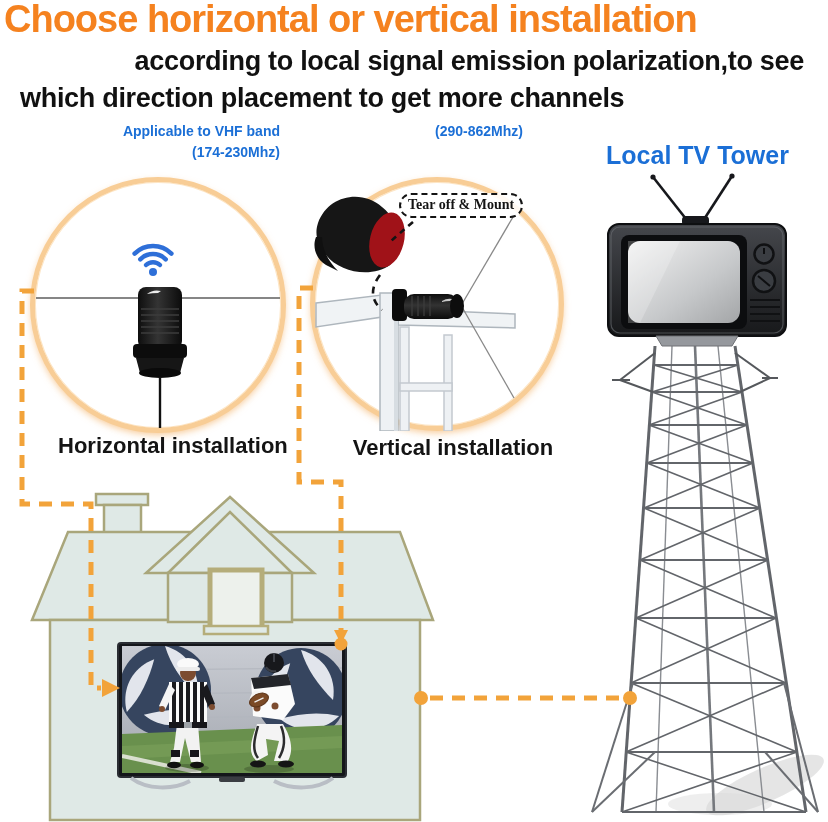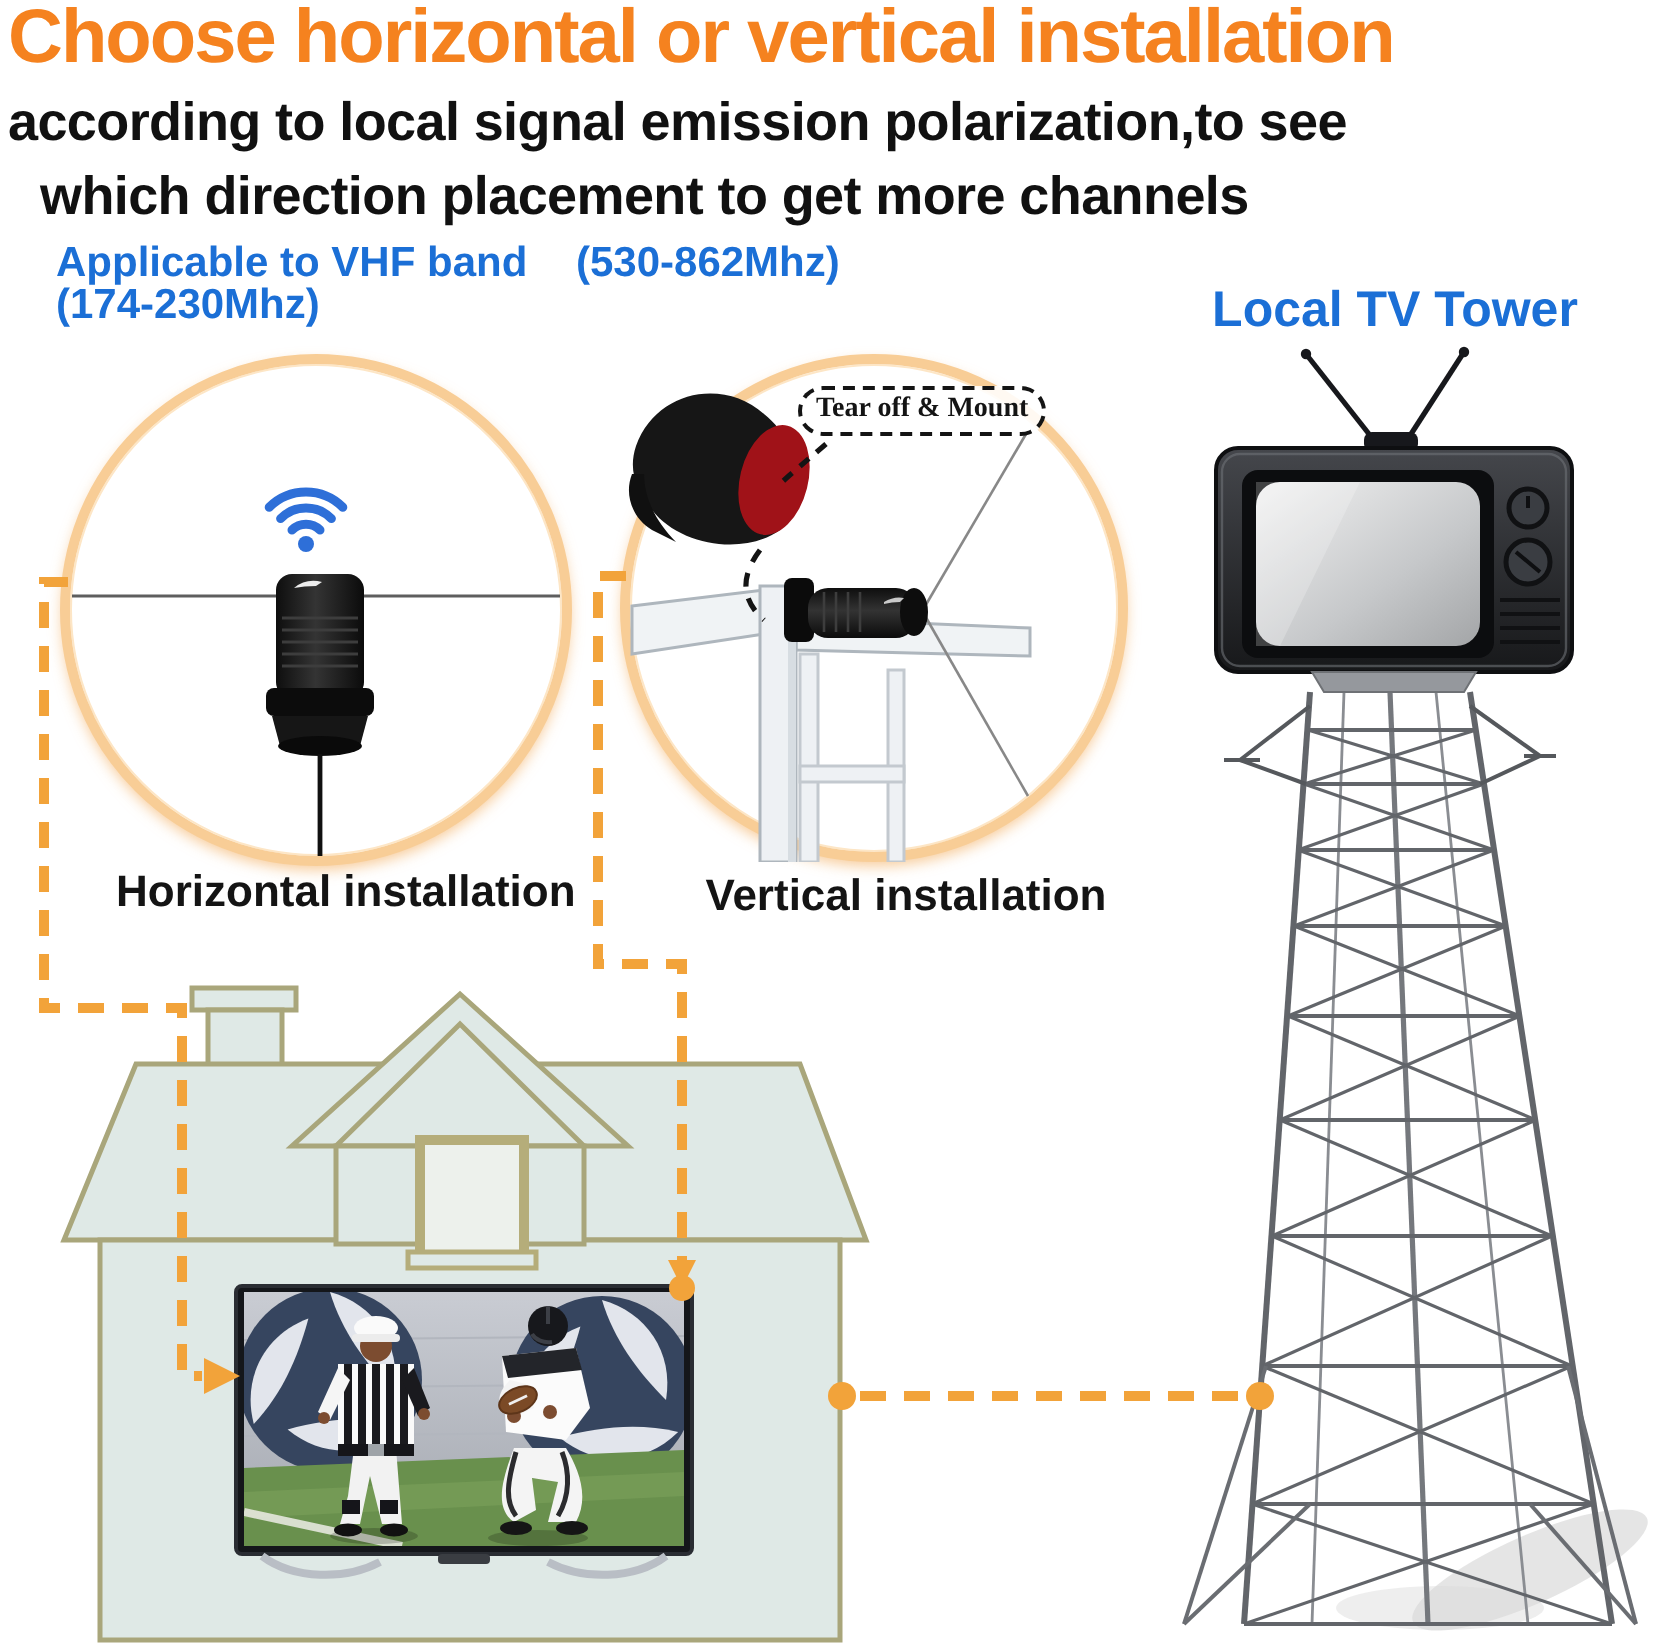--- a/index.html
+++ b/index.html
@@ -27,7 +27,7 @@
     left:4px;width:800px;font-size:27px;font-weight:700;letter-spacing:-0.3px;
     color:var(--text-black);white-space:nowrap;
   }
-  .sub1{top:46px;} .sub2{top:83px;margin-left:16px;}
+  .sub1{top:46px;text-align:right;} .sub2{top:83px;margin-left:16px;}
   .bandlabel{
     text-align:left;color:var(--label-blue);font-weight:700;font-size:21px;line-height:21px;
   }

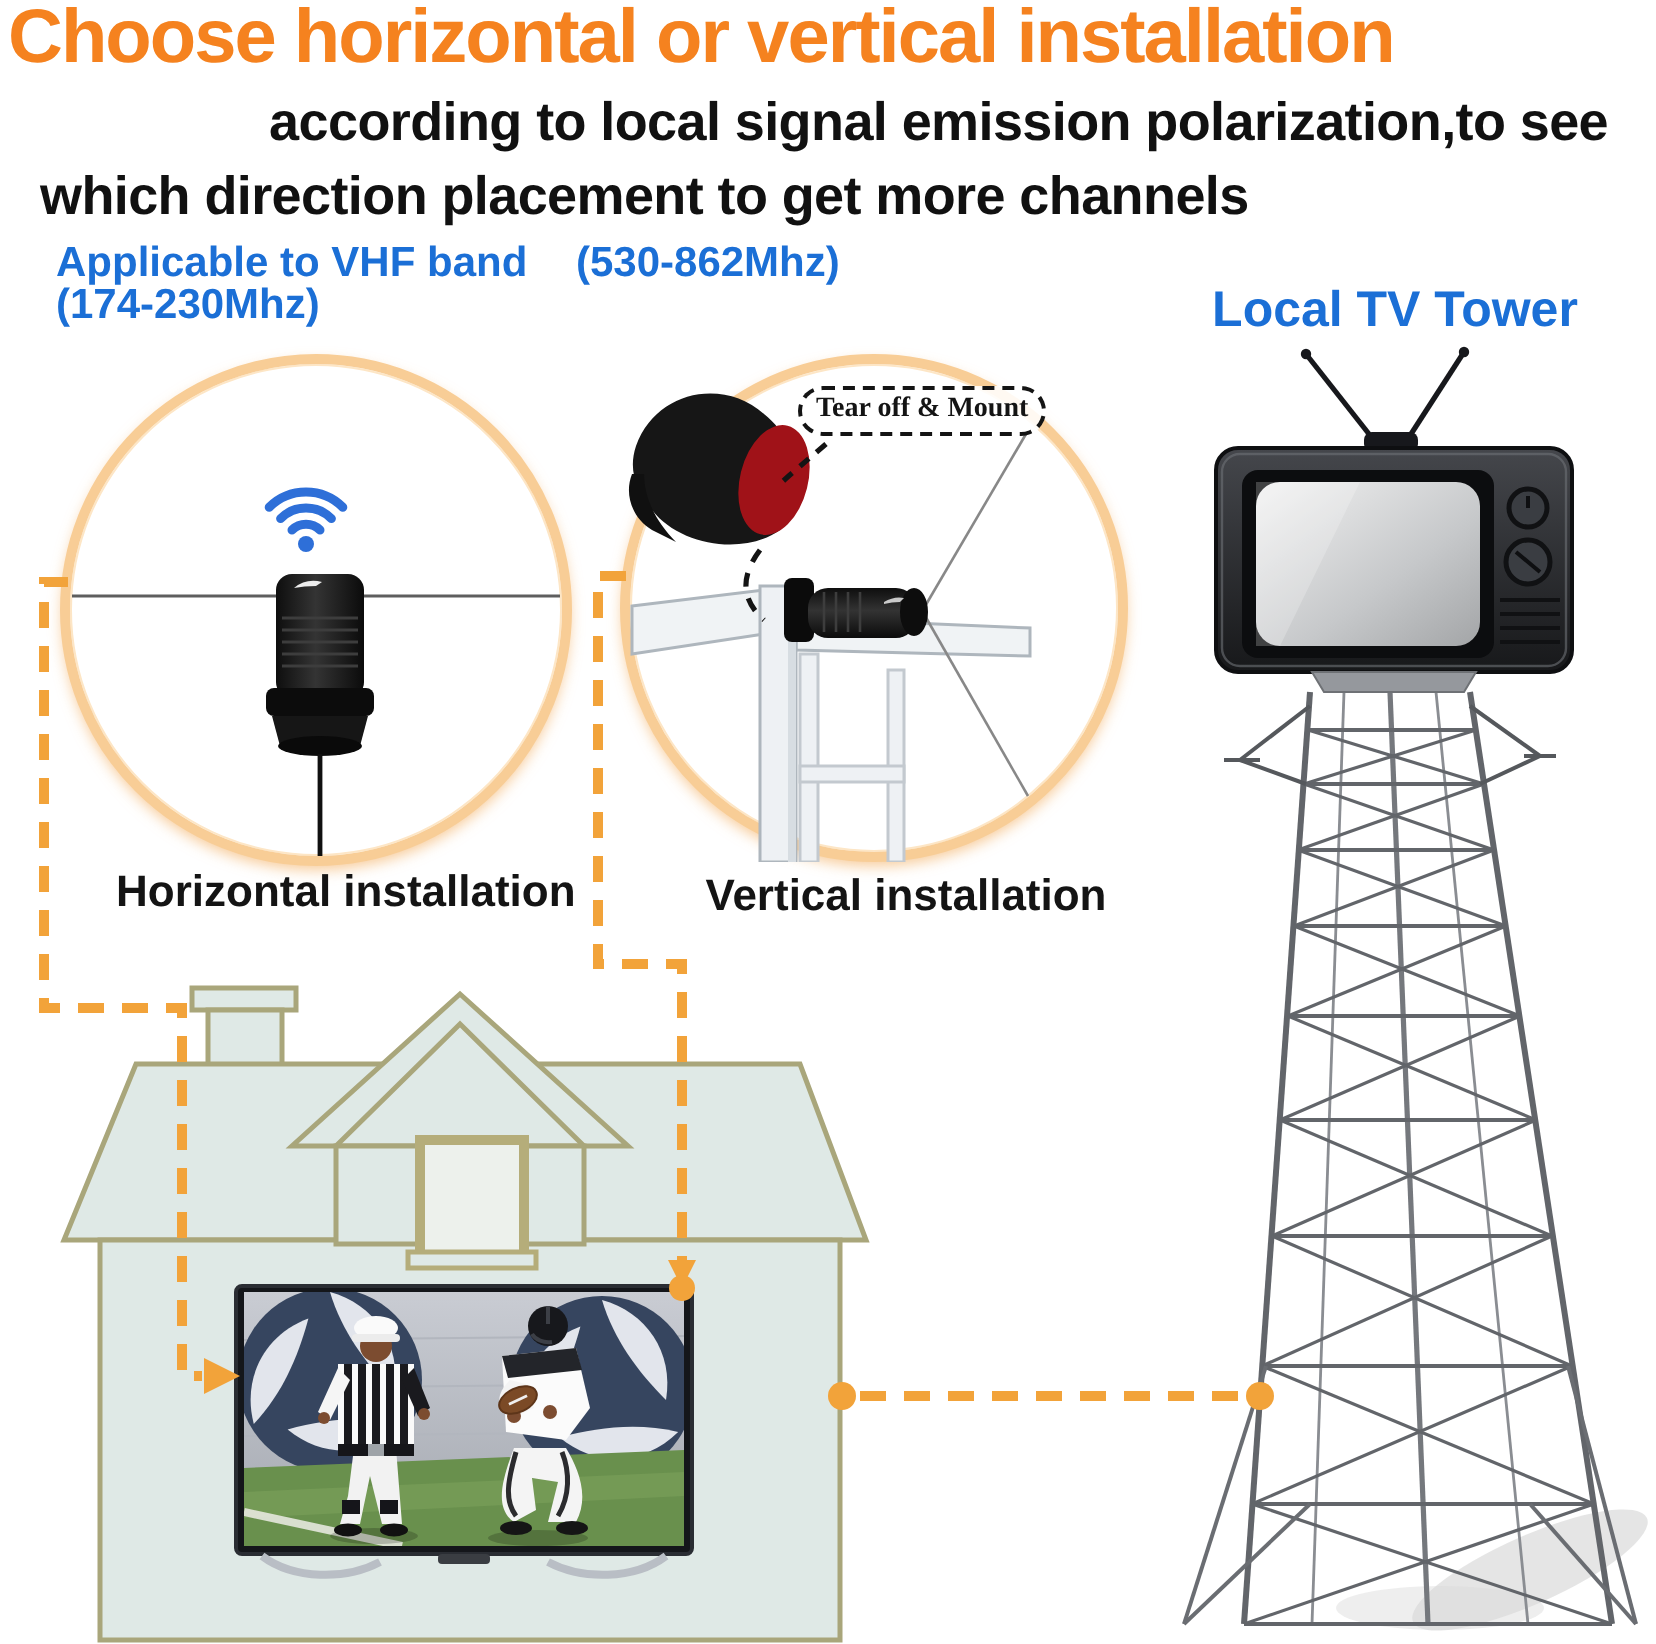--- a/index.html
+++ b/index.html
@@ -29,7 +29,7 @@
   }
   .sub1{top:46px;text-align:right;} .sub2{top:83px;margin-left:16px;}
   .bandlabel{
-    text-align:left;color:var(--label-blue);font-weight:700;font-size:21px;line-height:21px;
+    text-align:right;color:var(--label-blue);font-weight:700;font-size:14px;line-height:21px;
   }
   .vhf{left:28px;top:121px;width:252px;}
   .uhf{left:288px;top:121px;width:235px;}

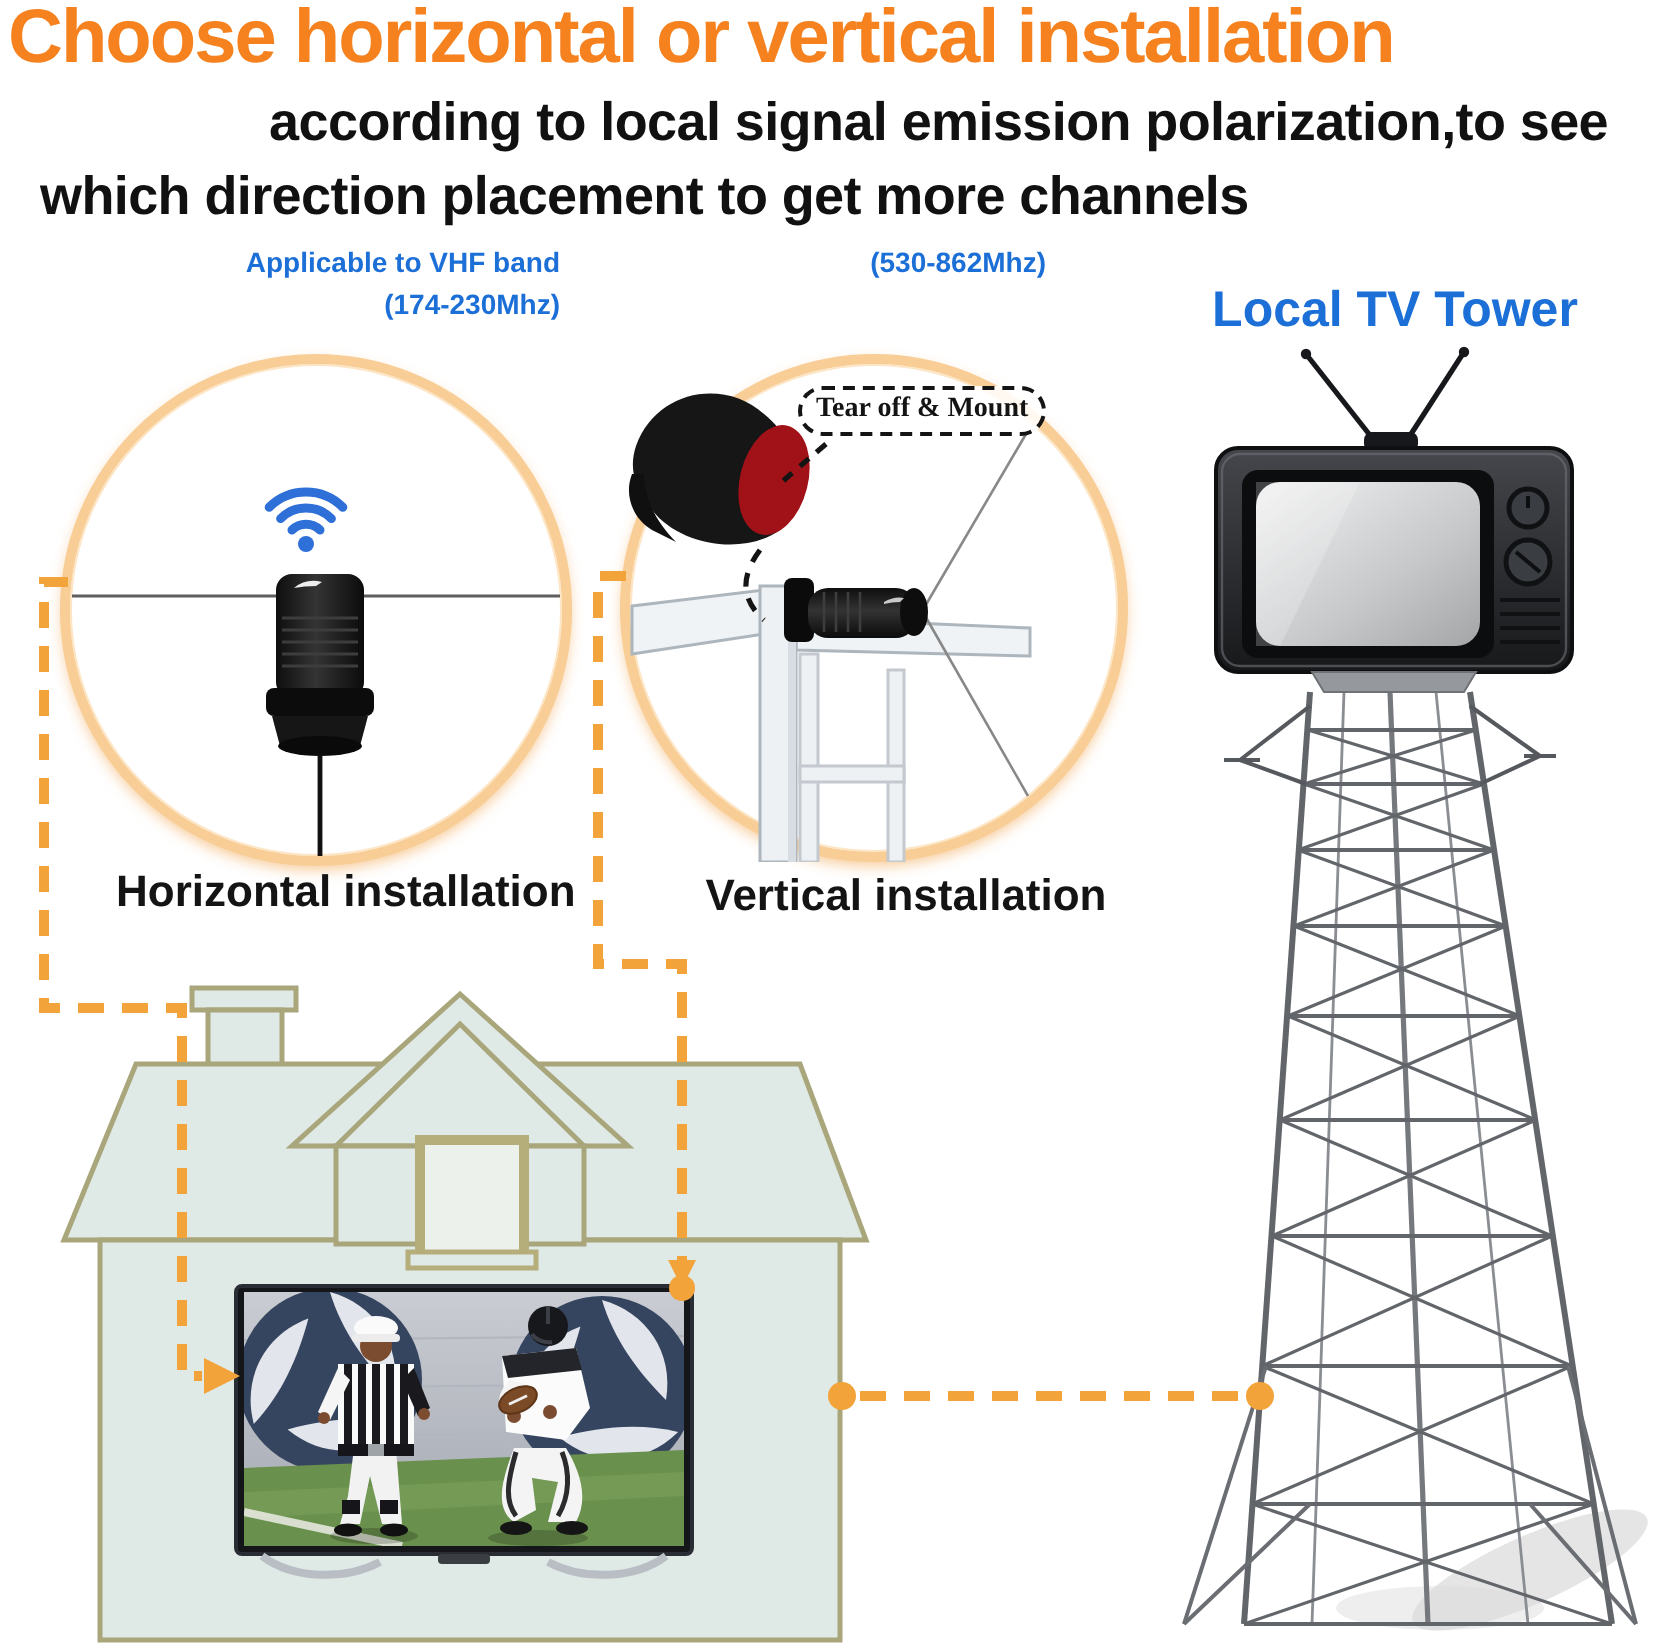--- a/index.html
+++ b/index.html
@@ -75,7 +75,7 @@
     <div>(174-230Mhz)</div>
   </div>
   <div class="abs bandlabel uhf">
-    <div>(530-862Mhz)</div>
+    <div>(290-862Mhz)</div>
   </div>
   <div class="abs towerlabel">Local TV Tower</div>
 

